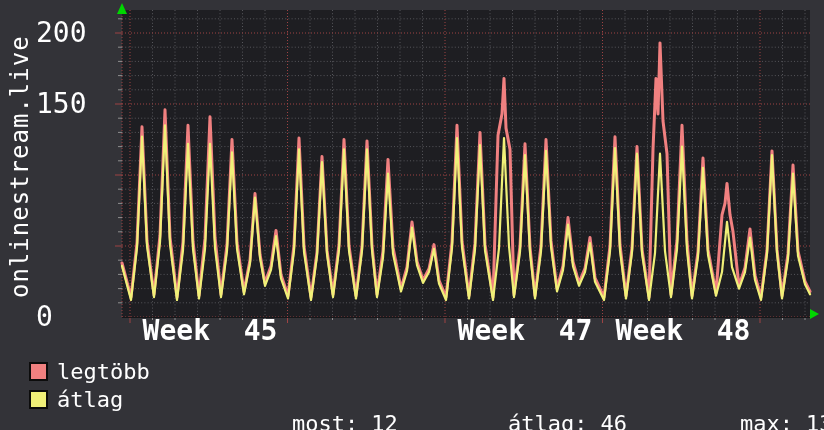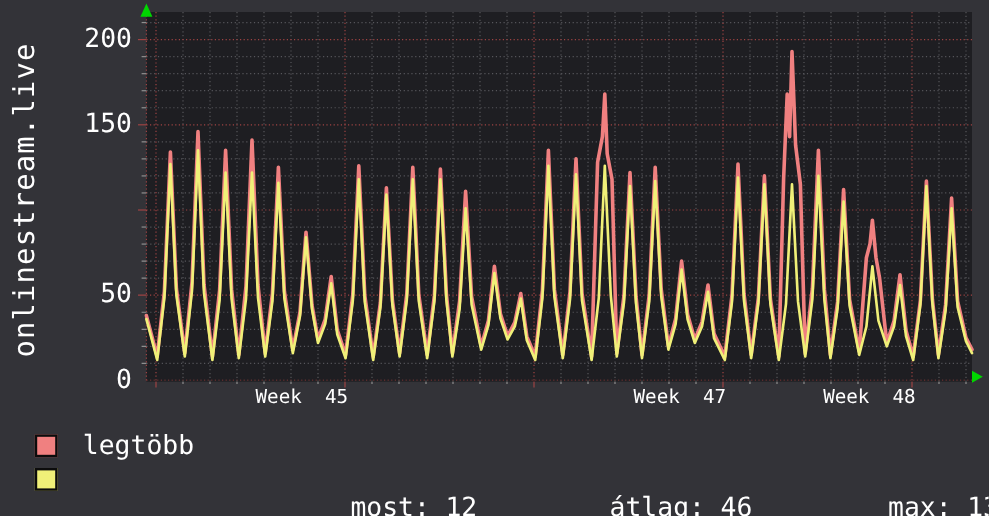--- a/index.html
+++ b/index.html
@@ -10,8 +10,8 @@
           writing-mode:vertical-rl;transform:rotate(180deg);
           font-size:24px;letter-spacing:1px;color:#fff;}
   #plot{position:absolute;top:0;left:0;}
-  .ylab{position:absolute;left:36px;width:74px;text-align:right;
-        font-size:22px;line-height:24px;white-space:pre;}
+  .ylab{position:absolute;left:36px;width:74px;
+        font-size:28px;line-height:24px;white-space:pre;}
   .wlab{position:absolute;top:319px;width:160px;text-align:right;
         font-size:16px;line-height:24px;white-space:pre;}
   .swatch{position:absolute;width:15px;height:15px;border:2px solid #0c0c0c;}

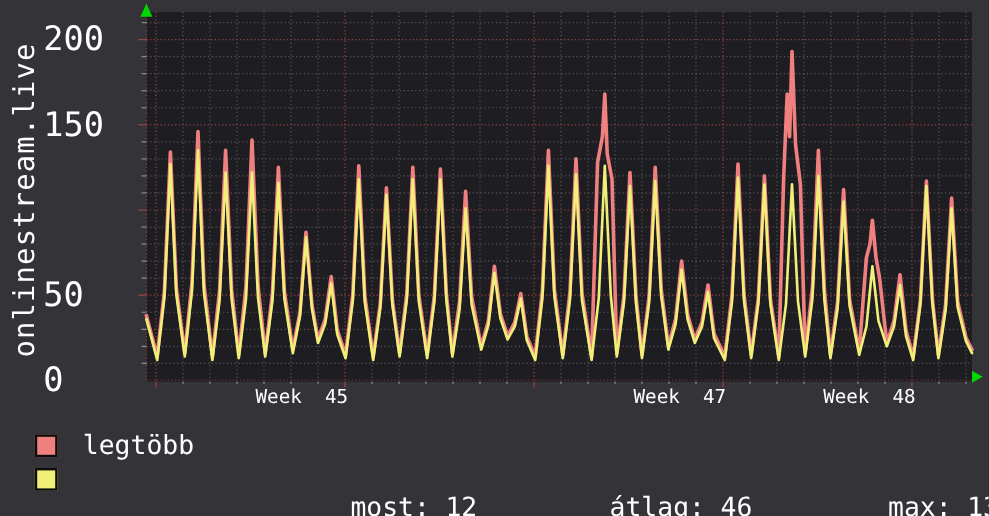--- a/index.html
+++ b/index.html
@@ -146,7 +146,6 @@
     </svg>
 
   <div class="ylab" style="top:305px">0</div>
-  <div class="ylab" style="top:234px">50</div>
   <div class="ylab" style="top:92px">150</div>
   <div class="ylab" style="top:21px">200</div>
 

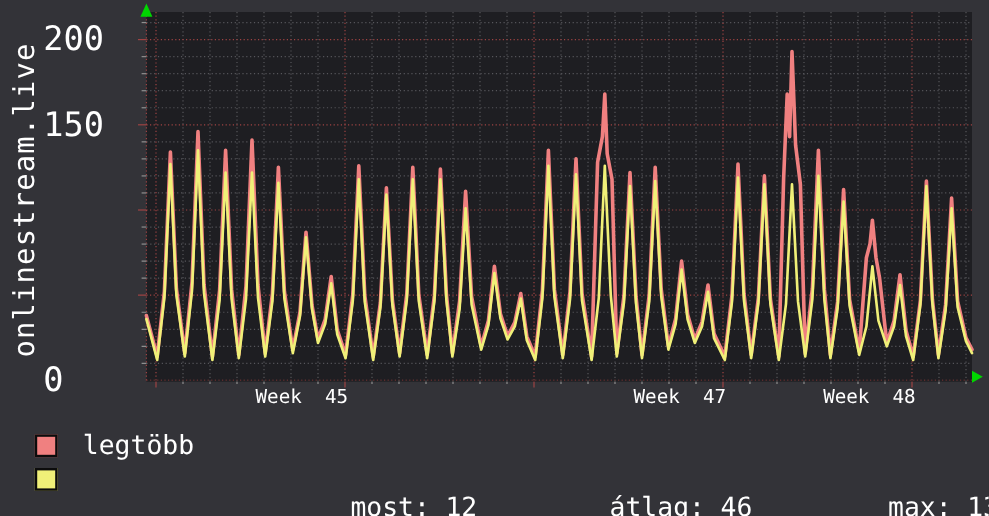--- a/index.html
+++ b/index.html
@@ -12,8 +12,8 @@
   #plot{position:absolute;top:0;left:0;}
   .ylab{position:absolute;left:36px;width:74px;
         font-size:28px;line-height:24px;white-space:pre;}
-  .wlab{position:absolute;top:319px;width:160px;text-align:right;
-        font-size:16px;line-height:24px;white-space:pre;}
+  .wlab{position:absolute;top:319px;width:160px;text-align:center;
+        font-size:28px;line-height:24px;white-space:pre;font-weight:bold;}
   .swatch{position:absolute;width:15px;height:15px;border:2px solid #0c0c0c;}
   .ltext{position:absolute;font-size:22px;line-height:24px;white-space:pre;margin-left:12px;}
   .stat{position:absolute;font-size:22px;line-height:24px;white-space:pre;}

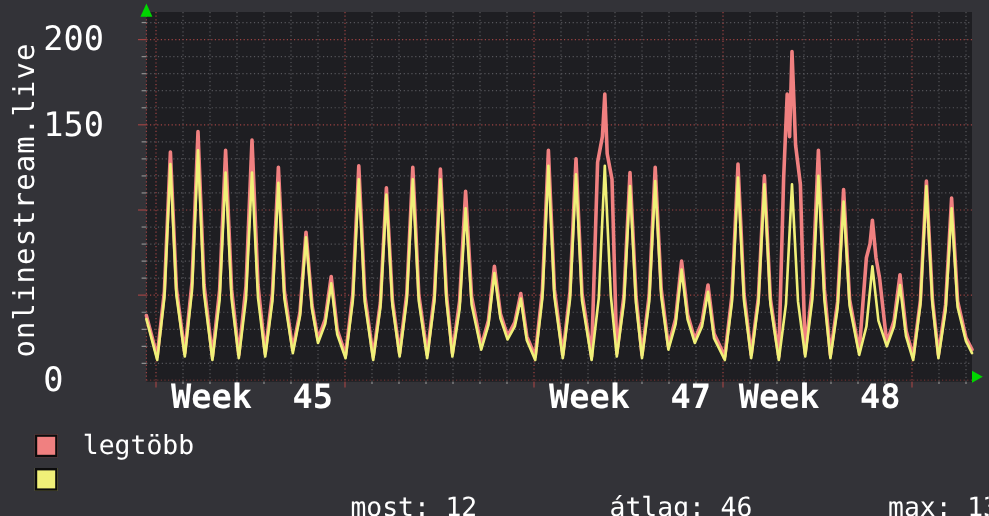--- a/index.html
+++ b/index.html
@@ -15,7 +15,7 @@
   .wlab{position:absolute;top:319px;width:160px;text-align:center;
         font-size:28px;line-height:24px;white-space:pre;font-weight:bold;}
   .swatch{position:absolute;width:15px;height:15px;border:2px solid #0c0c0c;}
-  .ltext{position:absolute;font-size:22px;line-height:24px;white-space:pre;margin-left:12px;}
+  .ltext{position:absolute;font-size:22px;line-height:24px;white-space:pre;}
   .stat{position:absolute;font-size:22px;line-height:24px;white-space:pre;}
   .stat .sv{margin-left:13px;}
 </style>

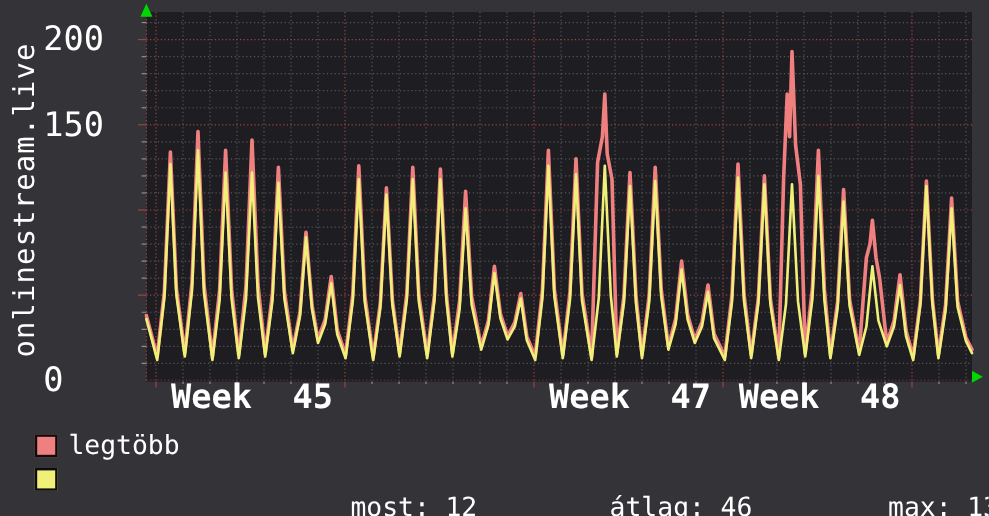--- a/index.html
+++ b/index.html
@@ -157,6 +157,7 @@
   <div class="ltext" style="left:57px;top:360px">legtöbb</div>
 
   <div class="swatch" id="sw-avg" style="left: 29px; top: 390px; background: rgb(240, 240, 120);"></div>
+  <div class="ltext" style="left:57px;top:388px">átlag</div>
 
   <div class="stat" style="left:239px;top:388px">
     <span>most:</span><span class="sv">12</span>

